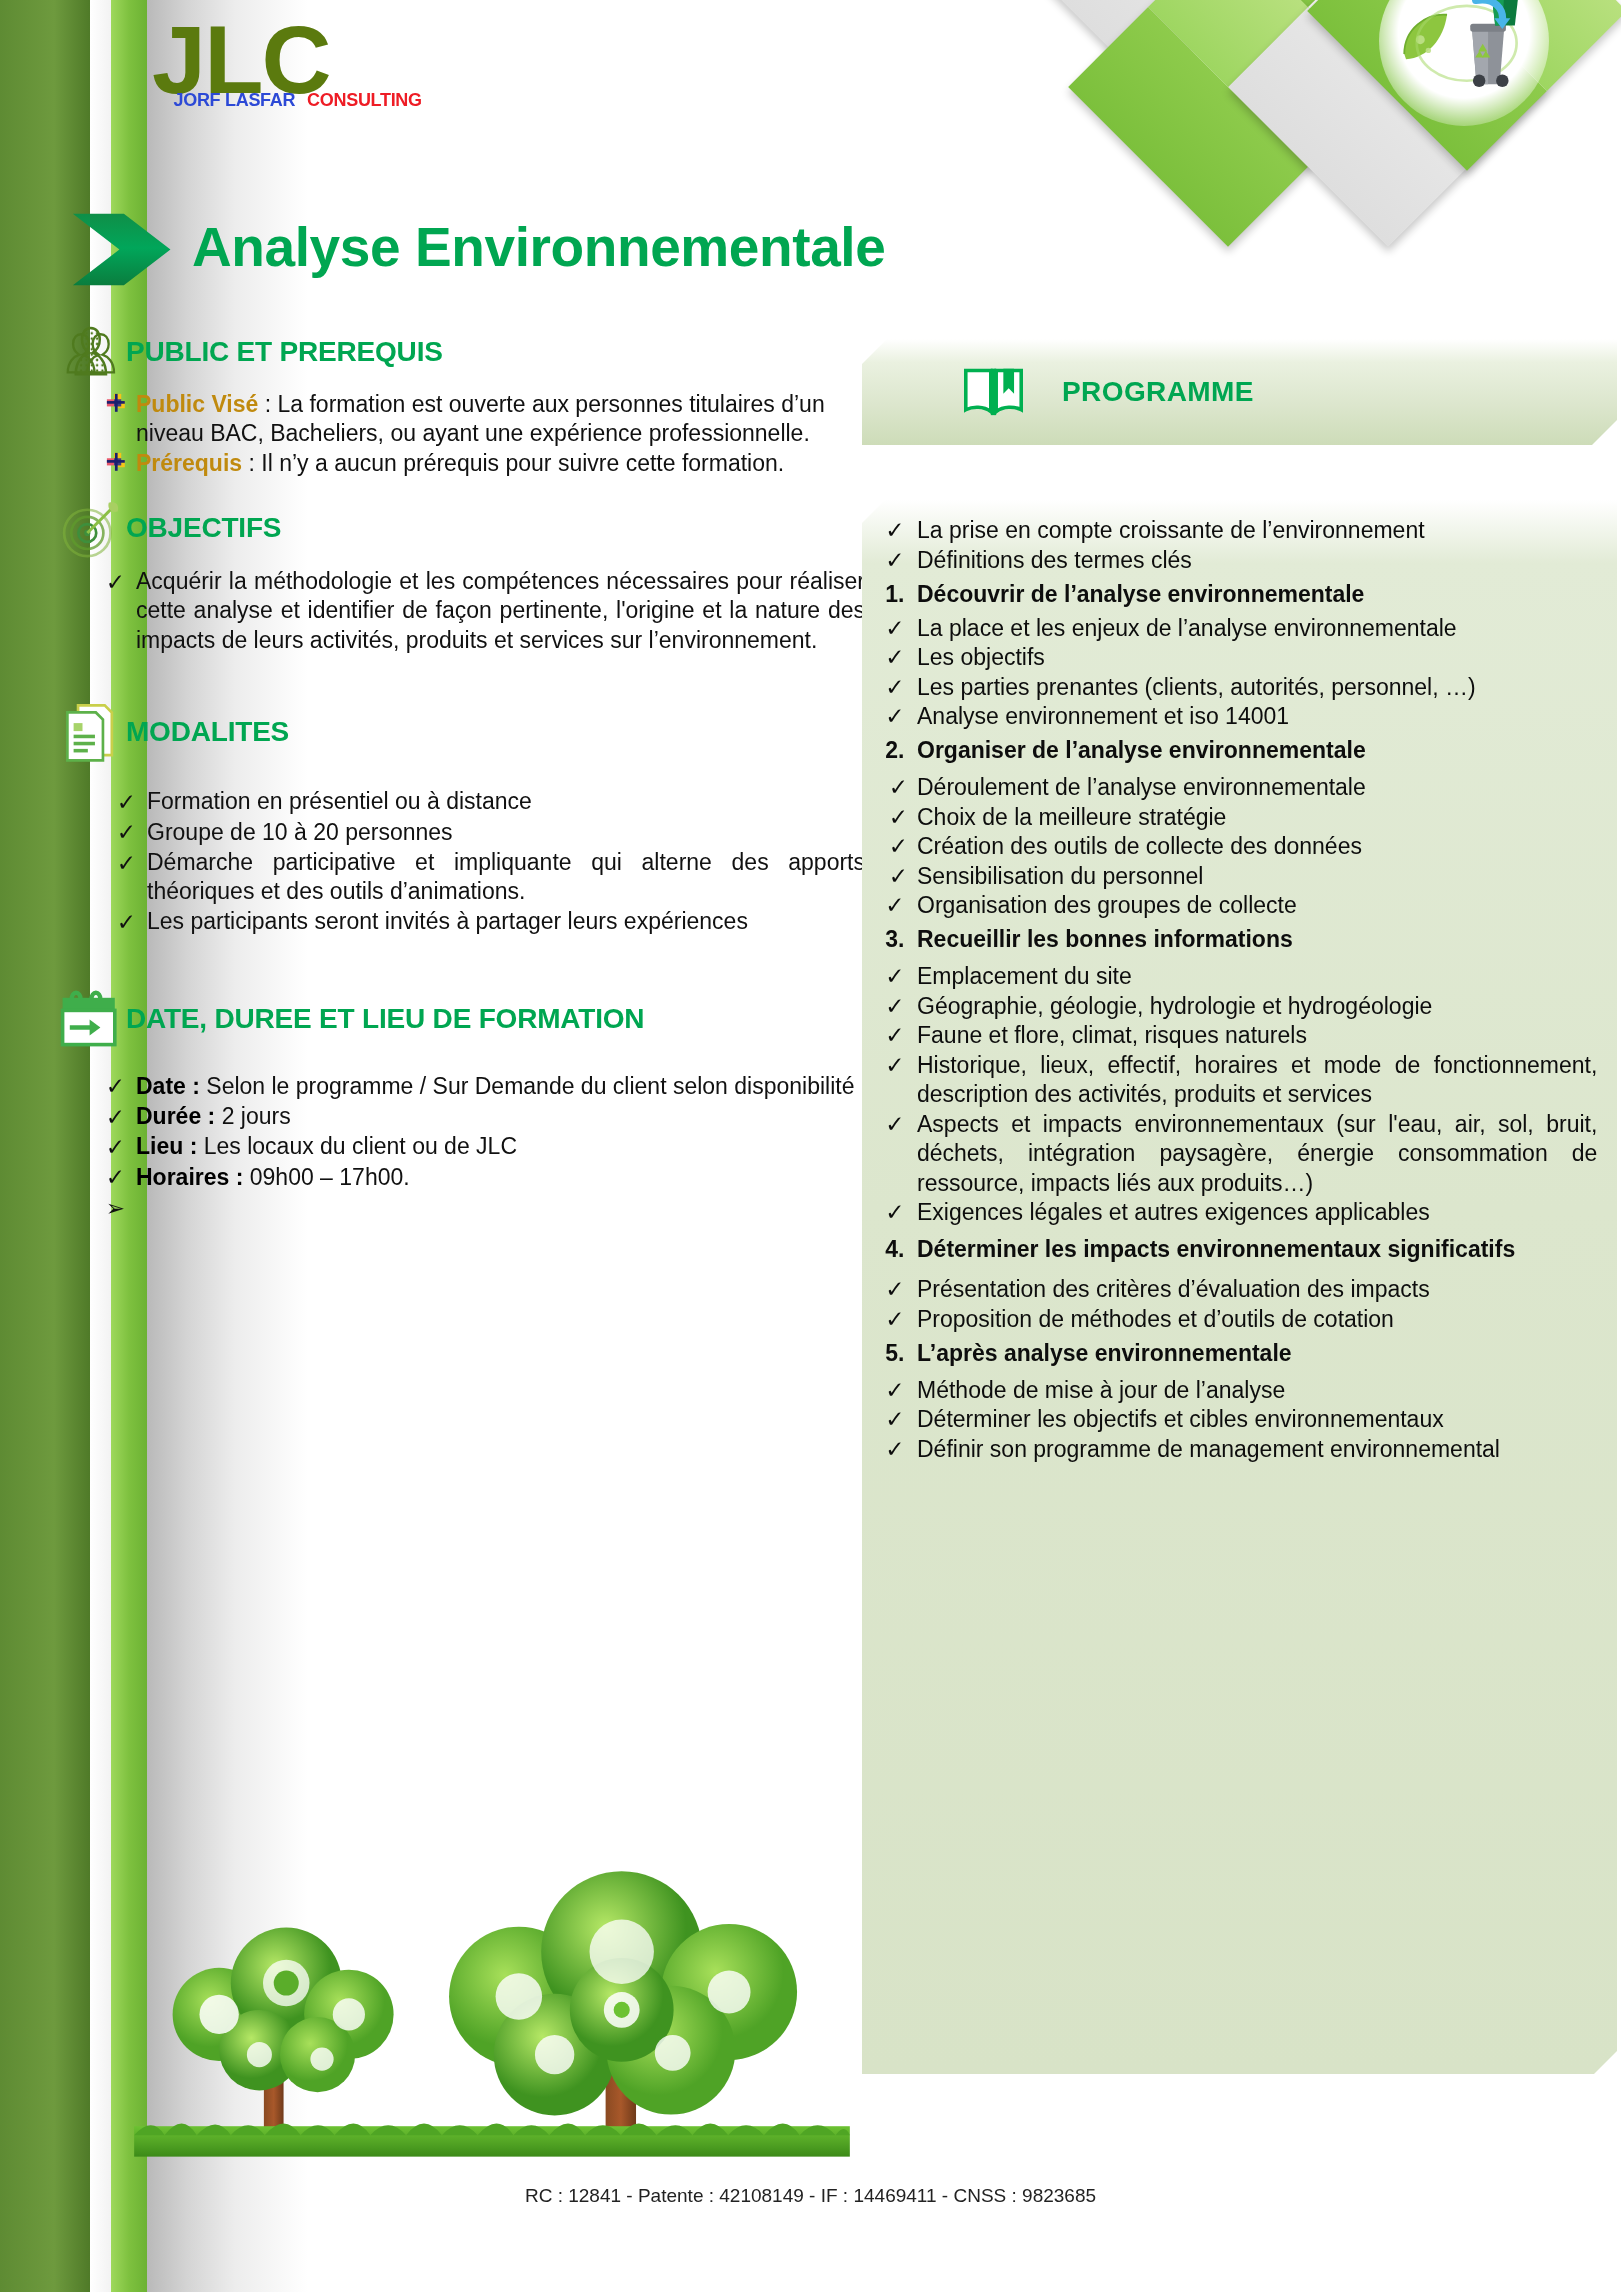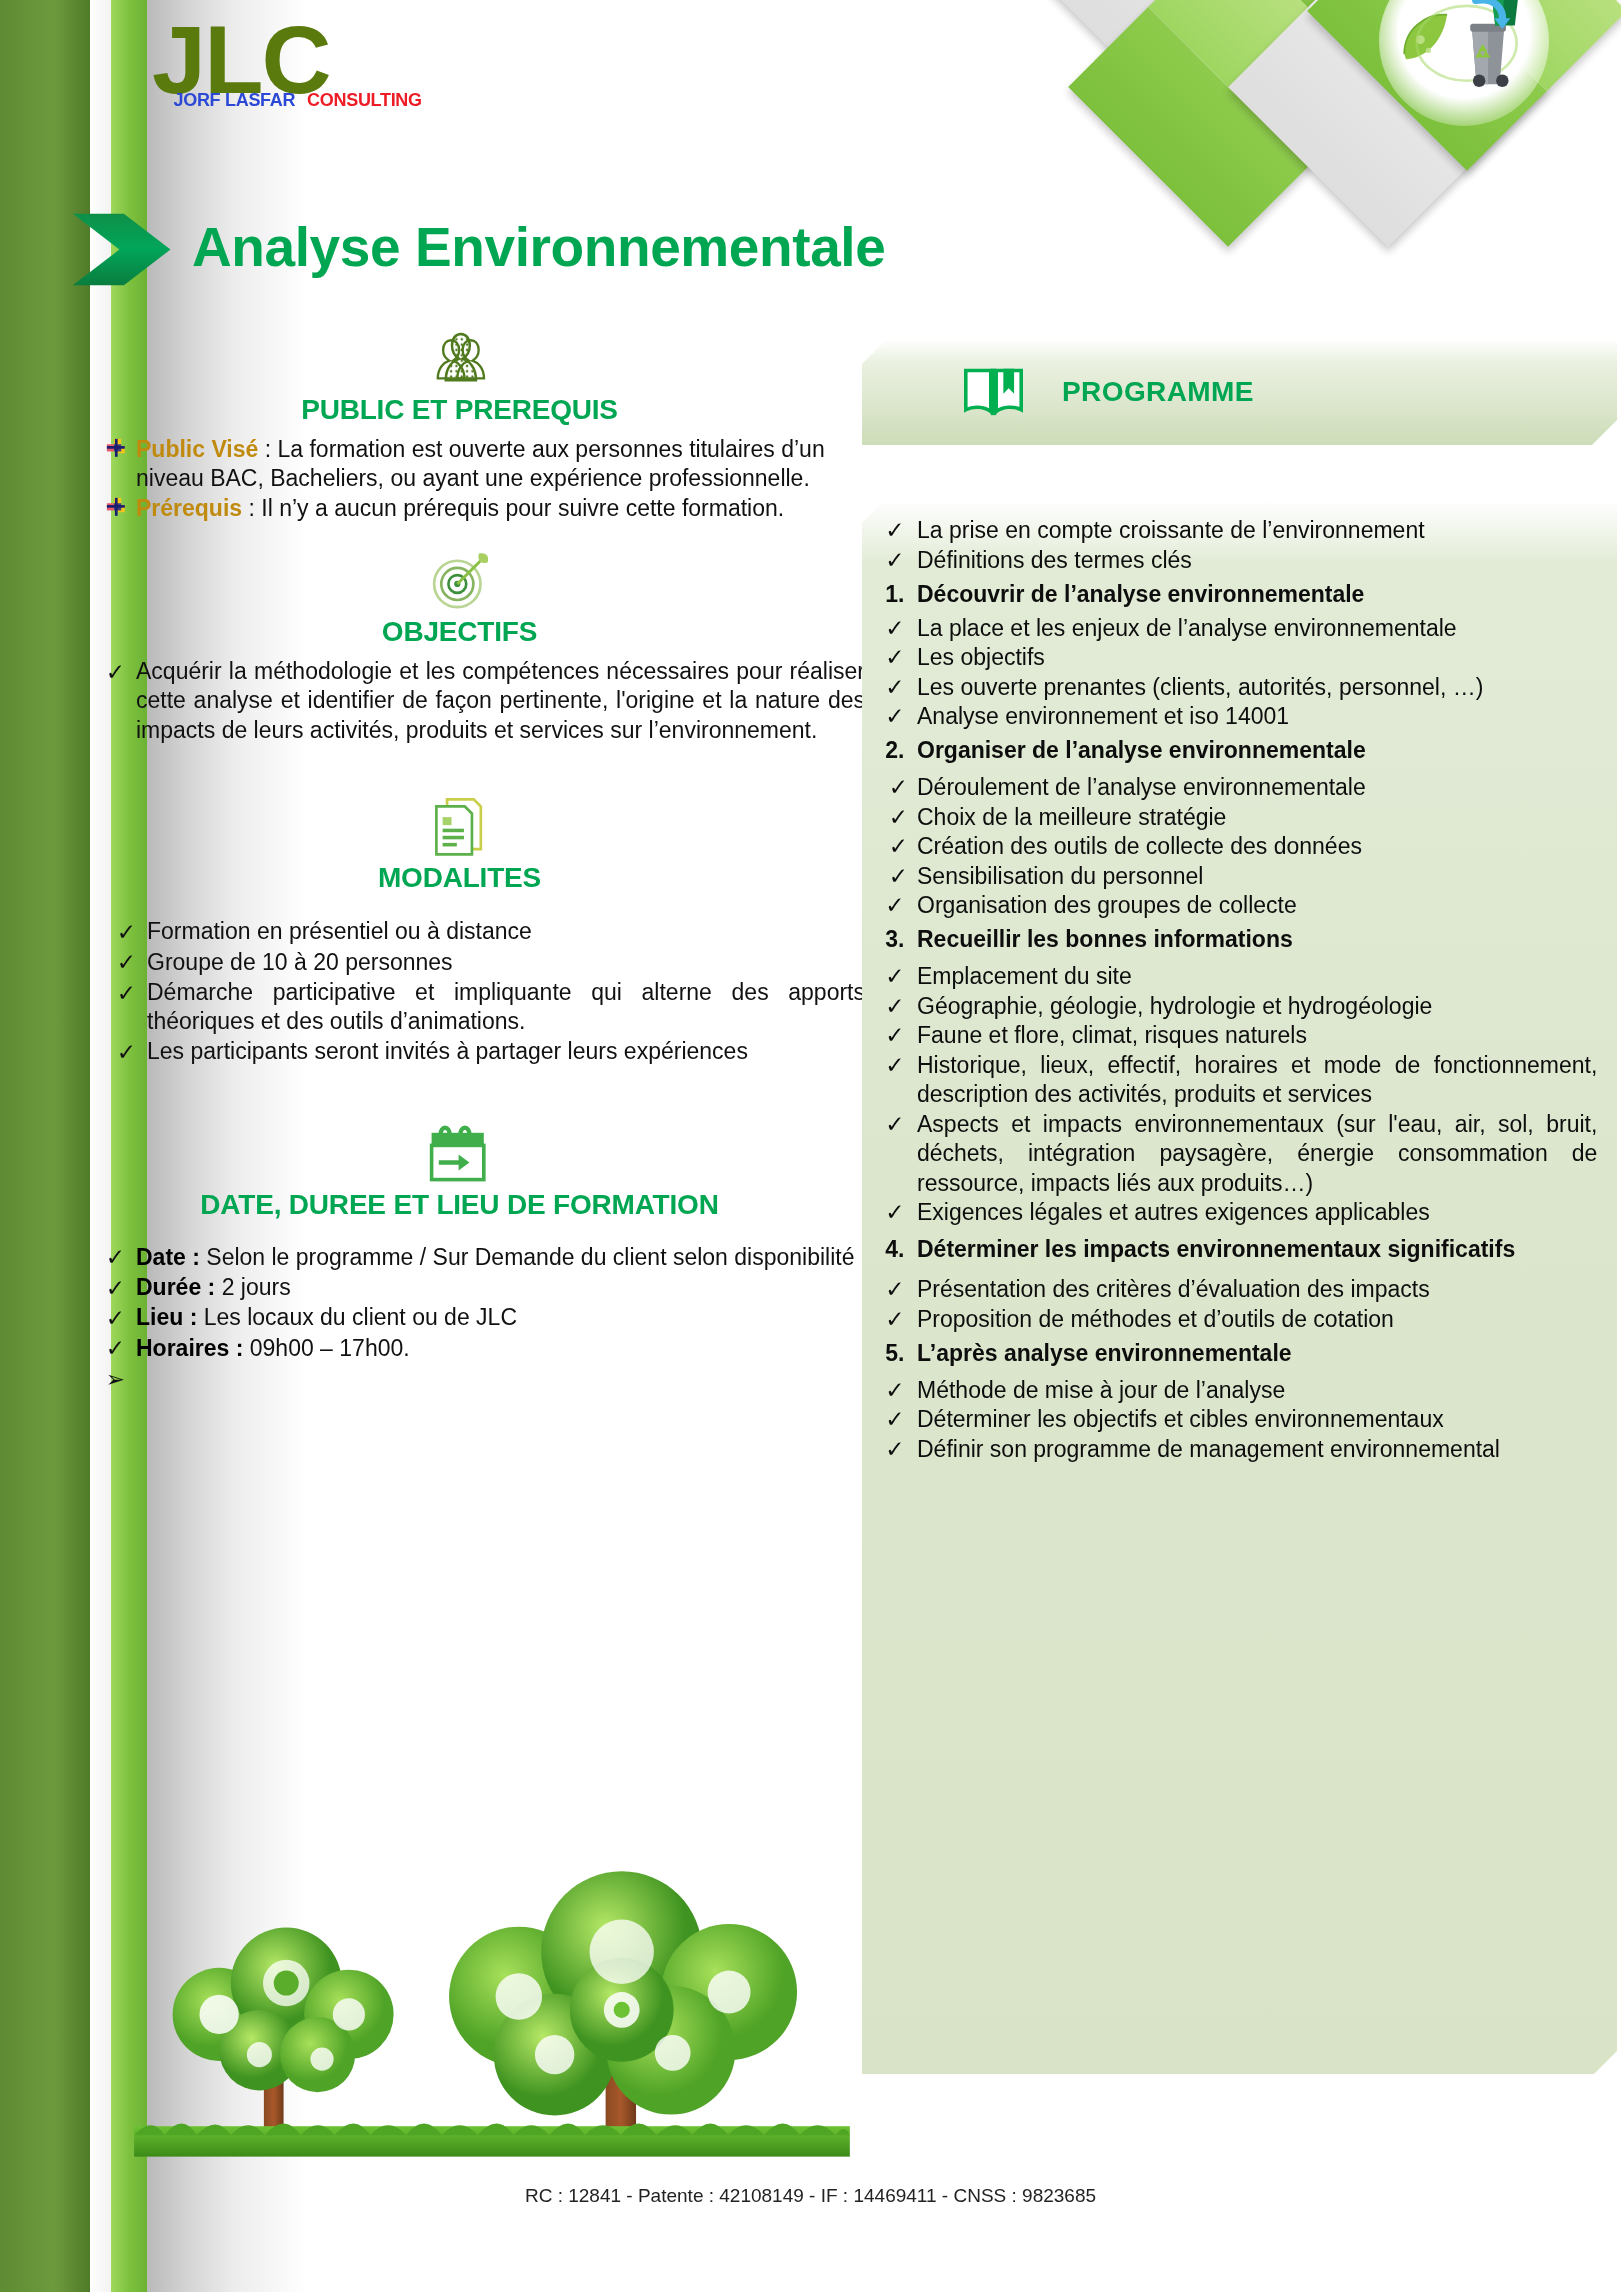--- a/index.html
+++ b/index.html
@@ -45,7 +45,7 @@
 
   
   .leftcol { position: absolute; left: 54px; top: 322px; width: 811px; }
-  .sec-head { position: relative; display: flex; align-items: center; min-height: 59px; flex-direction: column; }
+  .sec-head { position: relative; display: flex; align-items: center; min-height: 59px; }
   .sec-icon { width: 72px; flex: 0 0 72px; display:flex; align-items:center; justify-content:center; }
   .sec-title { font-size: 28px; font-weight: bold; color: #00A651; letter-spacing: -0.2px; }
 

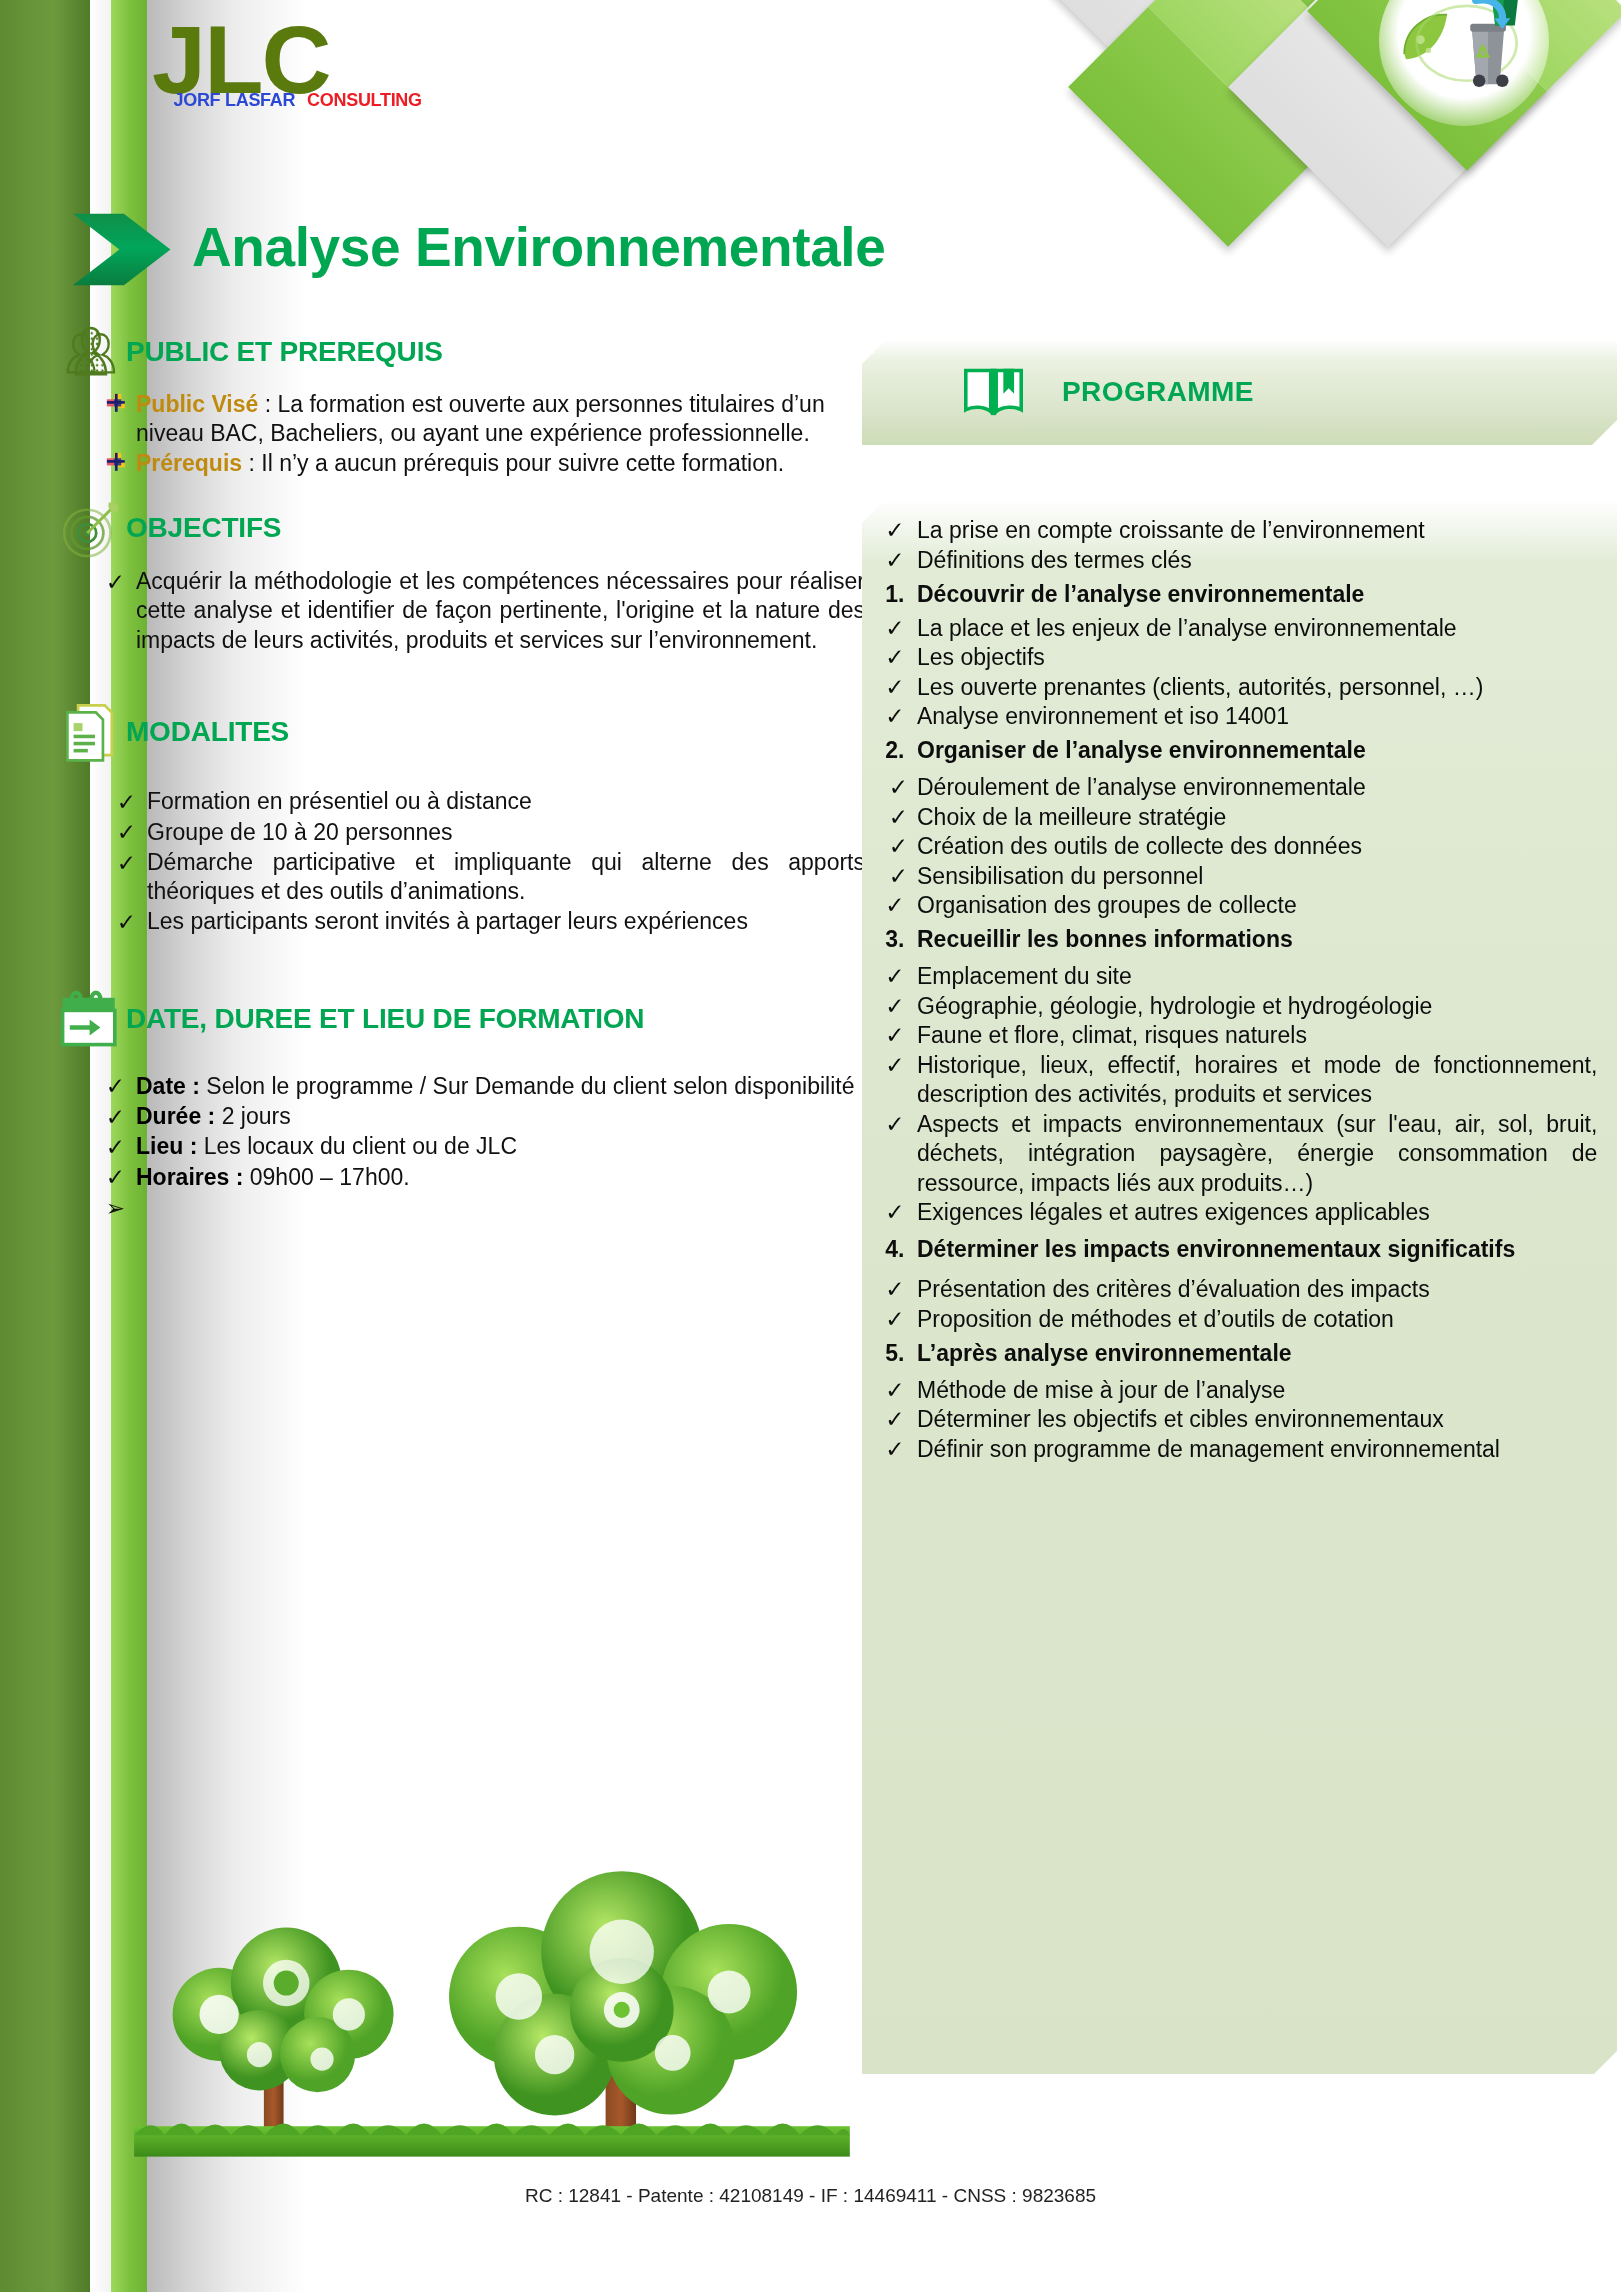--- a/index.html
+++ b/index.html
@@ -412,7 +412,7 @@
 
   <div class="pli just">
       <span class="mk">✓</span>
-      <span class="tx">Les ouverte prenantes (clients, autorités, personnel, …)</span>
+      <span class="tx">Les parties prenantes (clients, autorités, personnel, …)</span>
     </div>
 
   <div class="pli">

